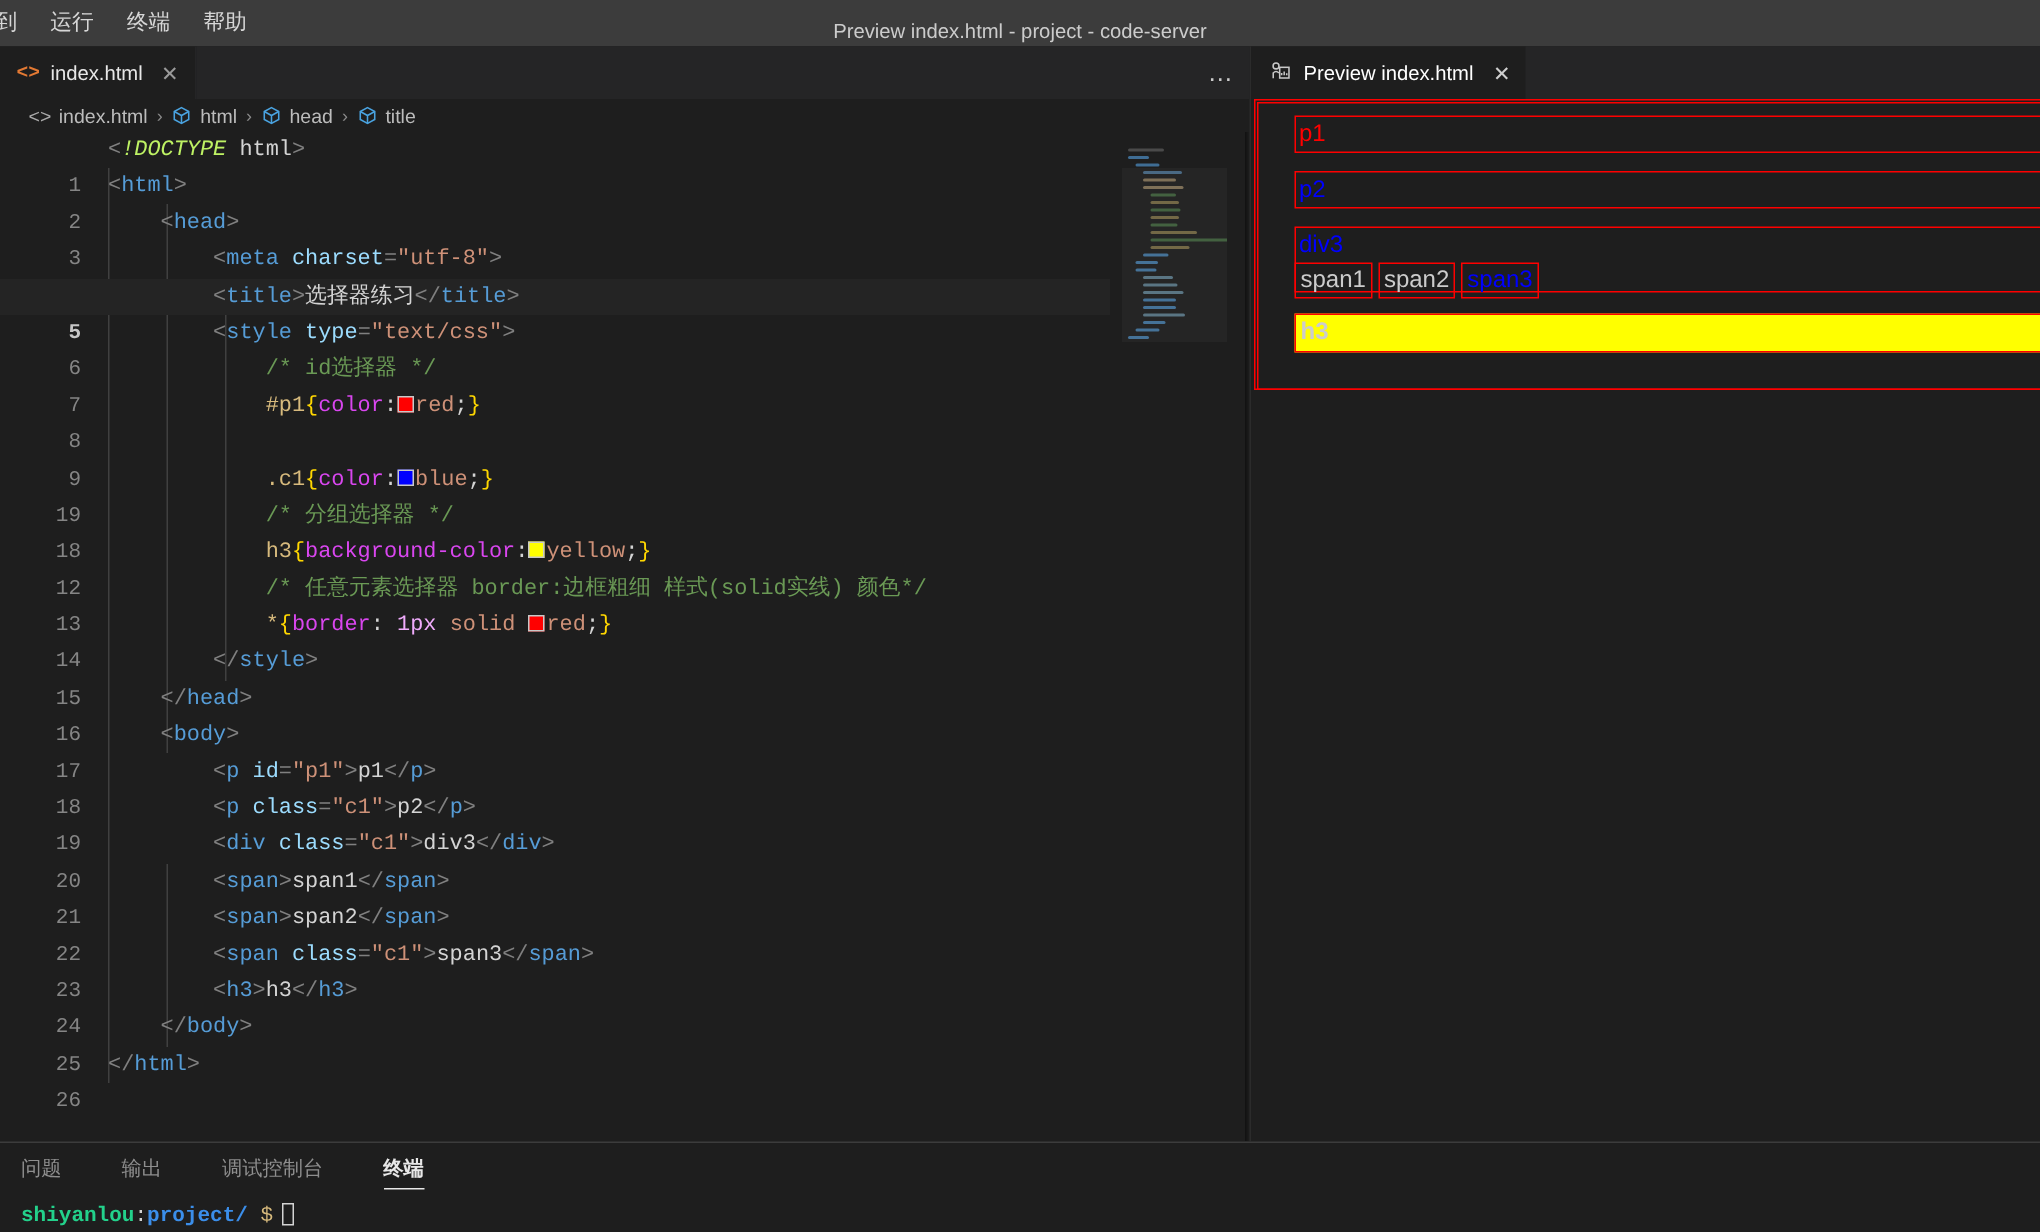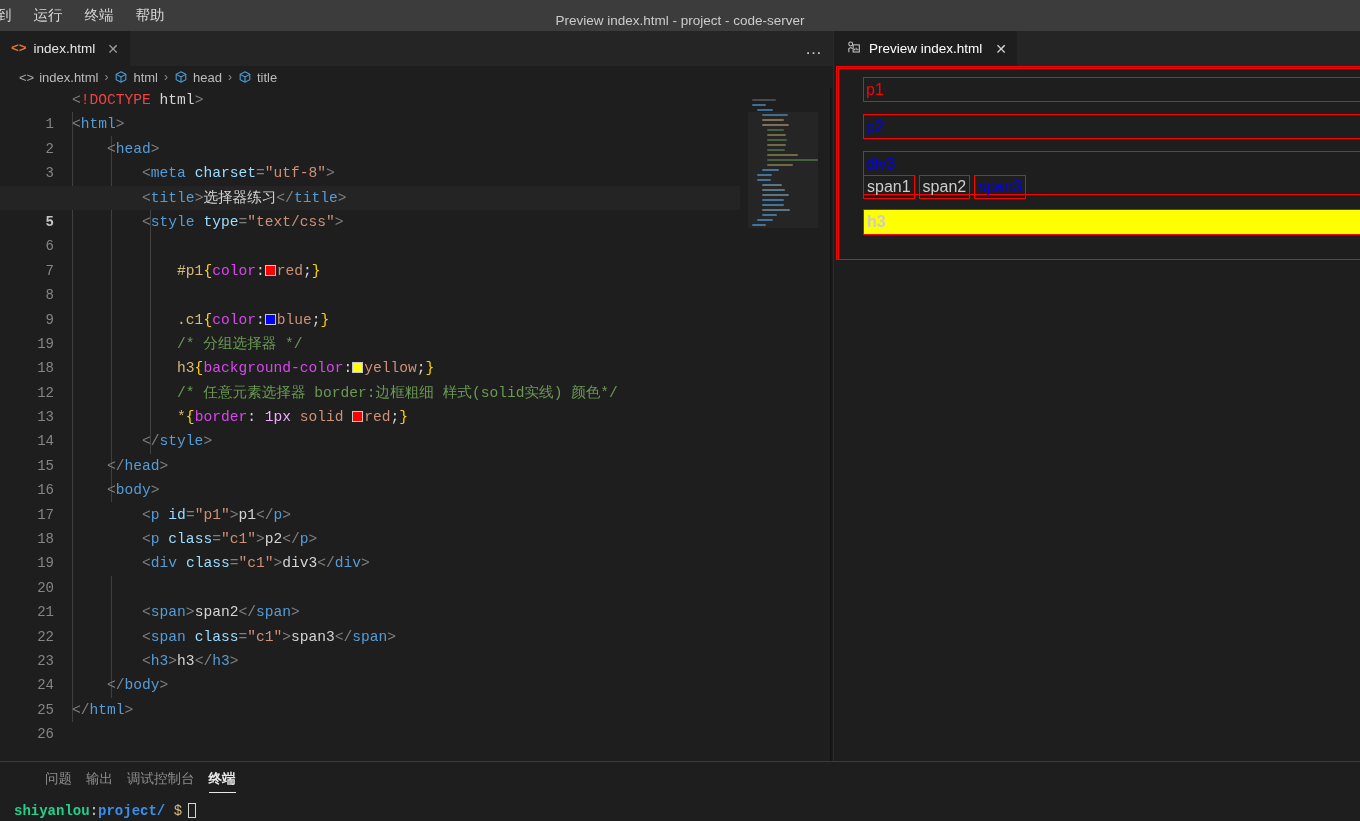--- a/index.html
+++ b/index.html
@@ -95,7 +95,7 @@
   .t-val    { color: #ce9178; }
   .t-punc   { color: #d4d4d4; }
   .t-brace  { color: #ffd700; }
-  .t-doctype{ color: #ef4444; }
+  .t-doctype{ color: #bef264; font-style: italic; }
   .t-num    { color: #f0abfc; }
   .swatch {
     display: inline-block; width: 11px; height: 11px;

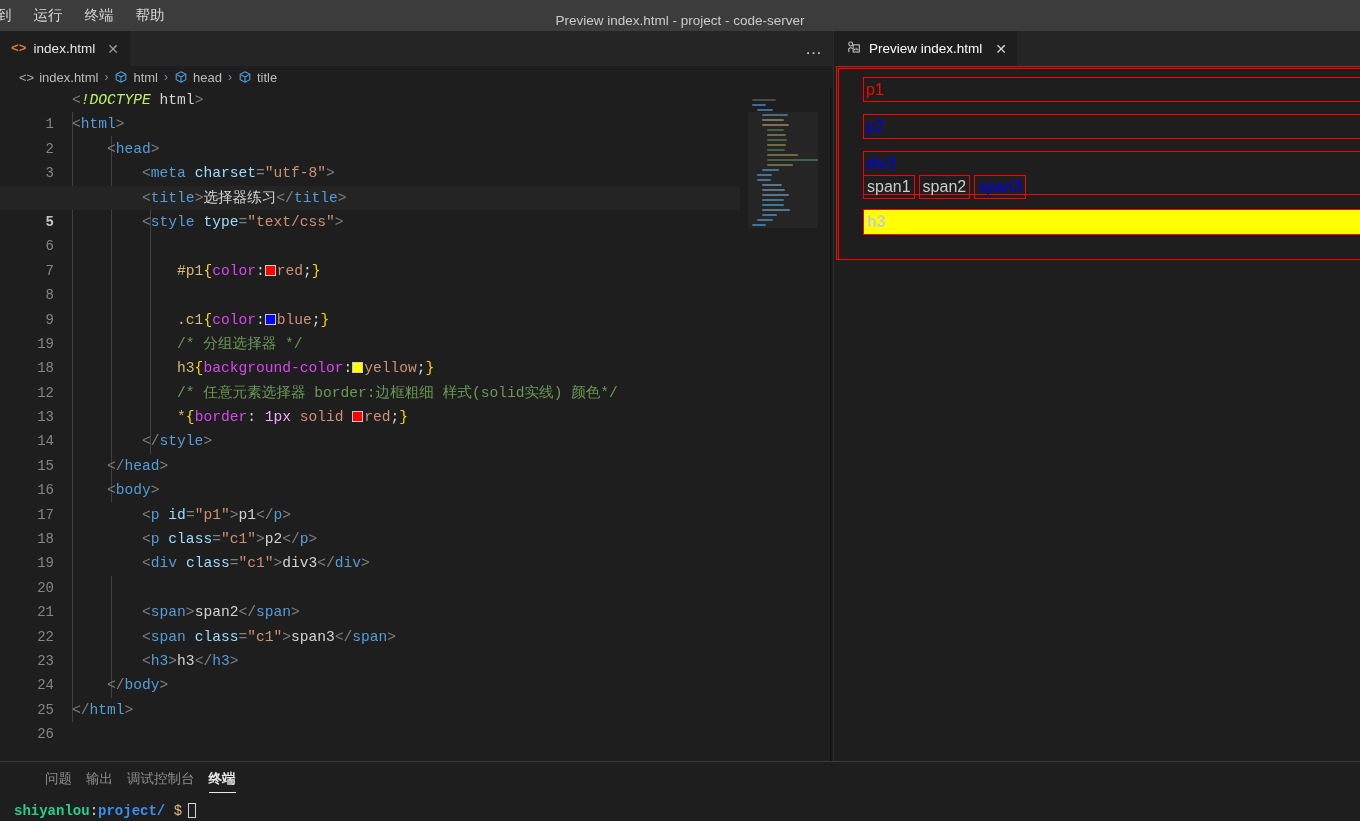--- a/index.html
+++ b/index.html
@@ -303,6 +303,7 @@
 
       <div class="line">
         <span class="ln">7</span>
+        <span class="ltxt t-com">            /* id选择器 */</span>
       </div>
 
       <div class="line">

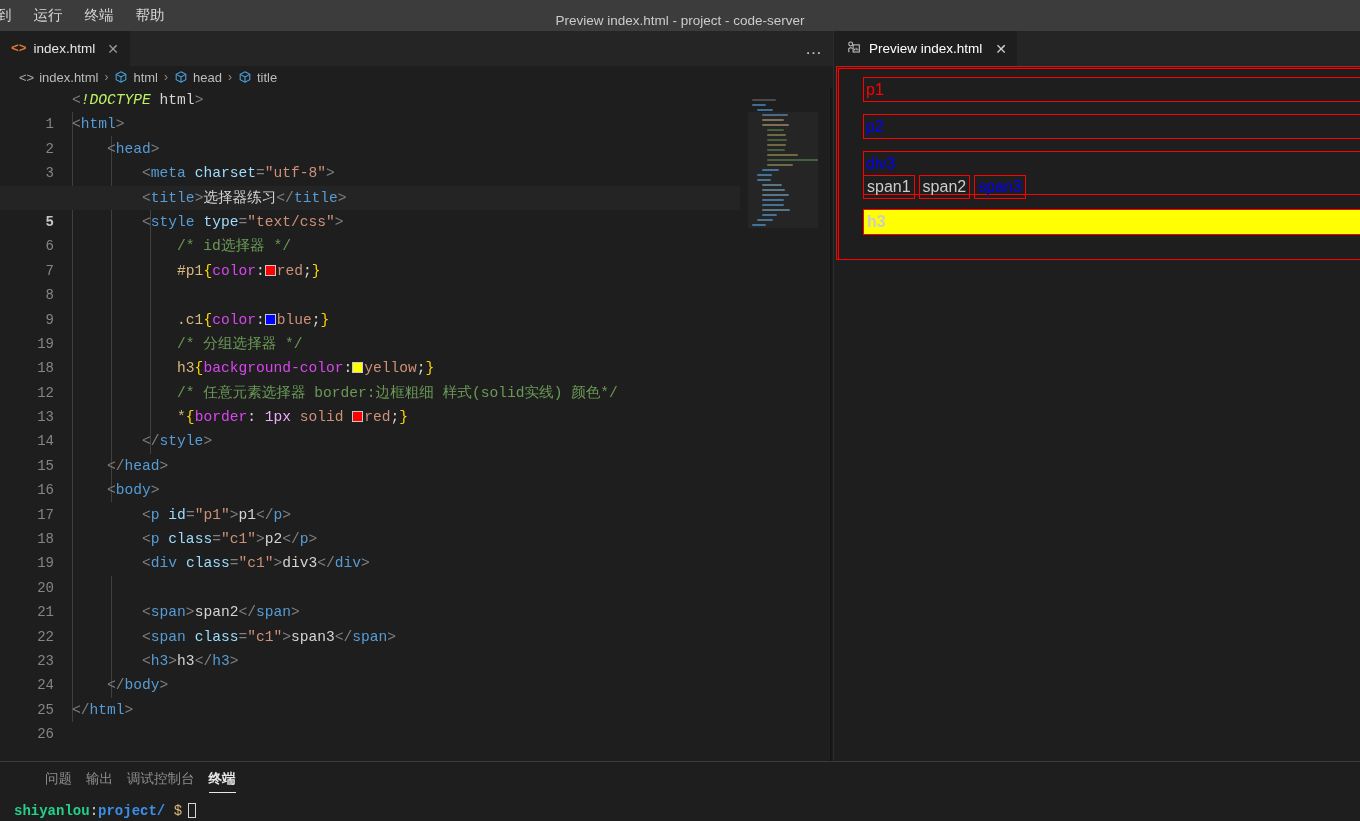--- a/index.html
+++ b/index.html
@@ -372,6 +372,7 @@
 
       <div class="line">
         <span class="ln">21</span>
+        <span class="ltxt">        <span class="t-brk">&lt;</span><span class="t-tag">span</span><span class="t-brk">&gt;</span><span class="t-txt">span1</span><span class="t-brk">&lt;/</span><span class="t-tag">span</span><span class="t-brk">&gt;</span></span>
       </div>
 
       <div class="line">

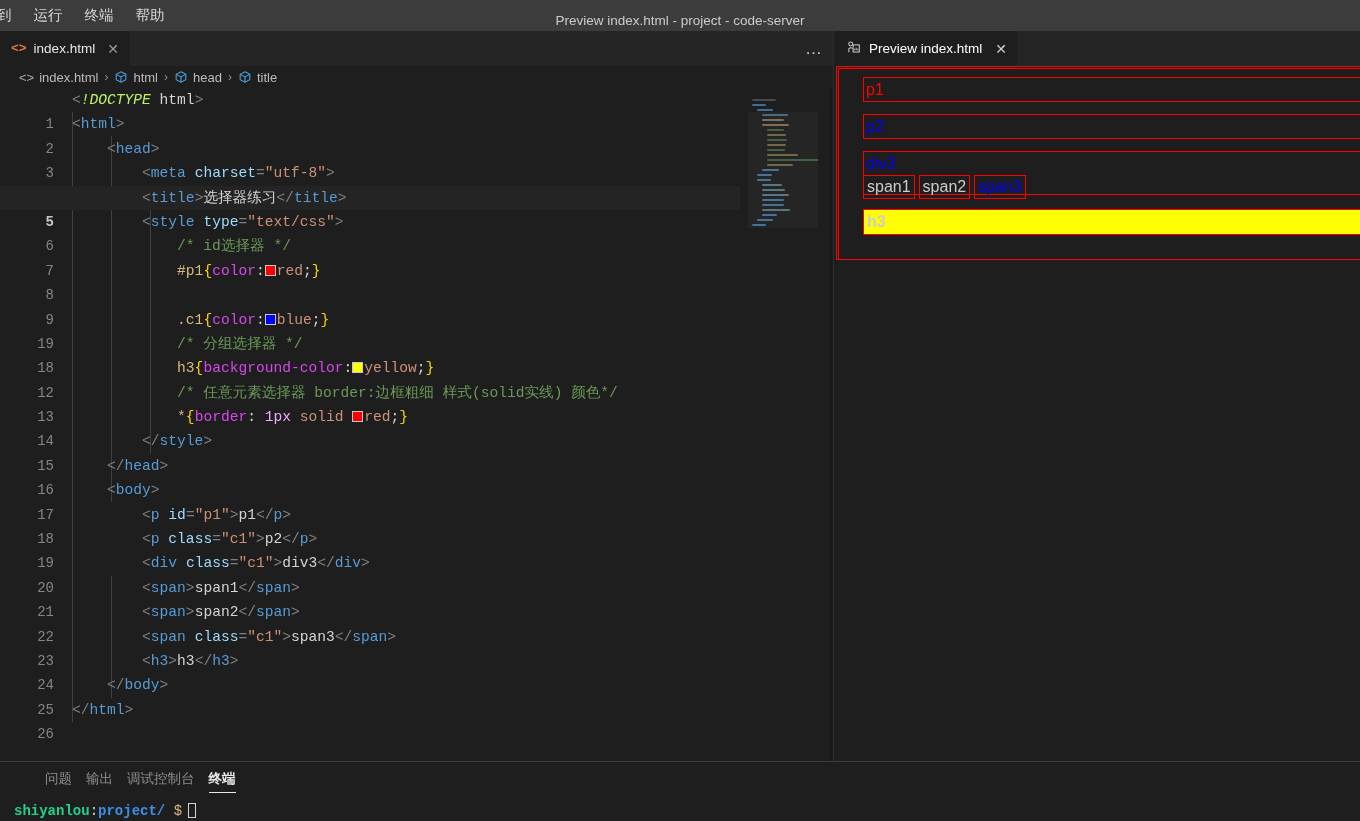--- a/index.html
+++ b/index.html
@@ -179,7 +179,7 @@
     background: #1e1e1e; border-top: 1px solid #3c3c3c;
   }
   .panel-tabs {
-    position: absolute; left: 14px; top: 8px; display: flex; align-items: center; gap: 14px; margin-left: 31px;
+    position: absolute; left: 14px; top: 8px; display: flex; align-items: center; gap: 40px;
   }
   .panel-tab { font-size: 13.5px; color: #8e8e8e; position: relative; padding-bottom: 5px; }
   .panel-tab.active { color: #e7e7e7; font-weight: bold; }

